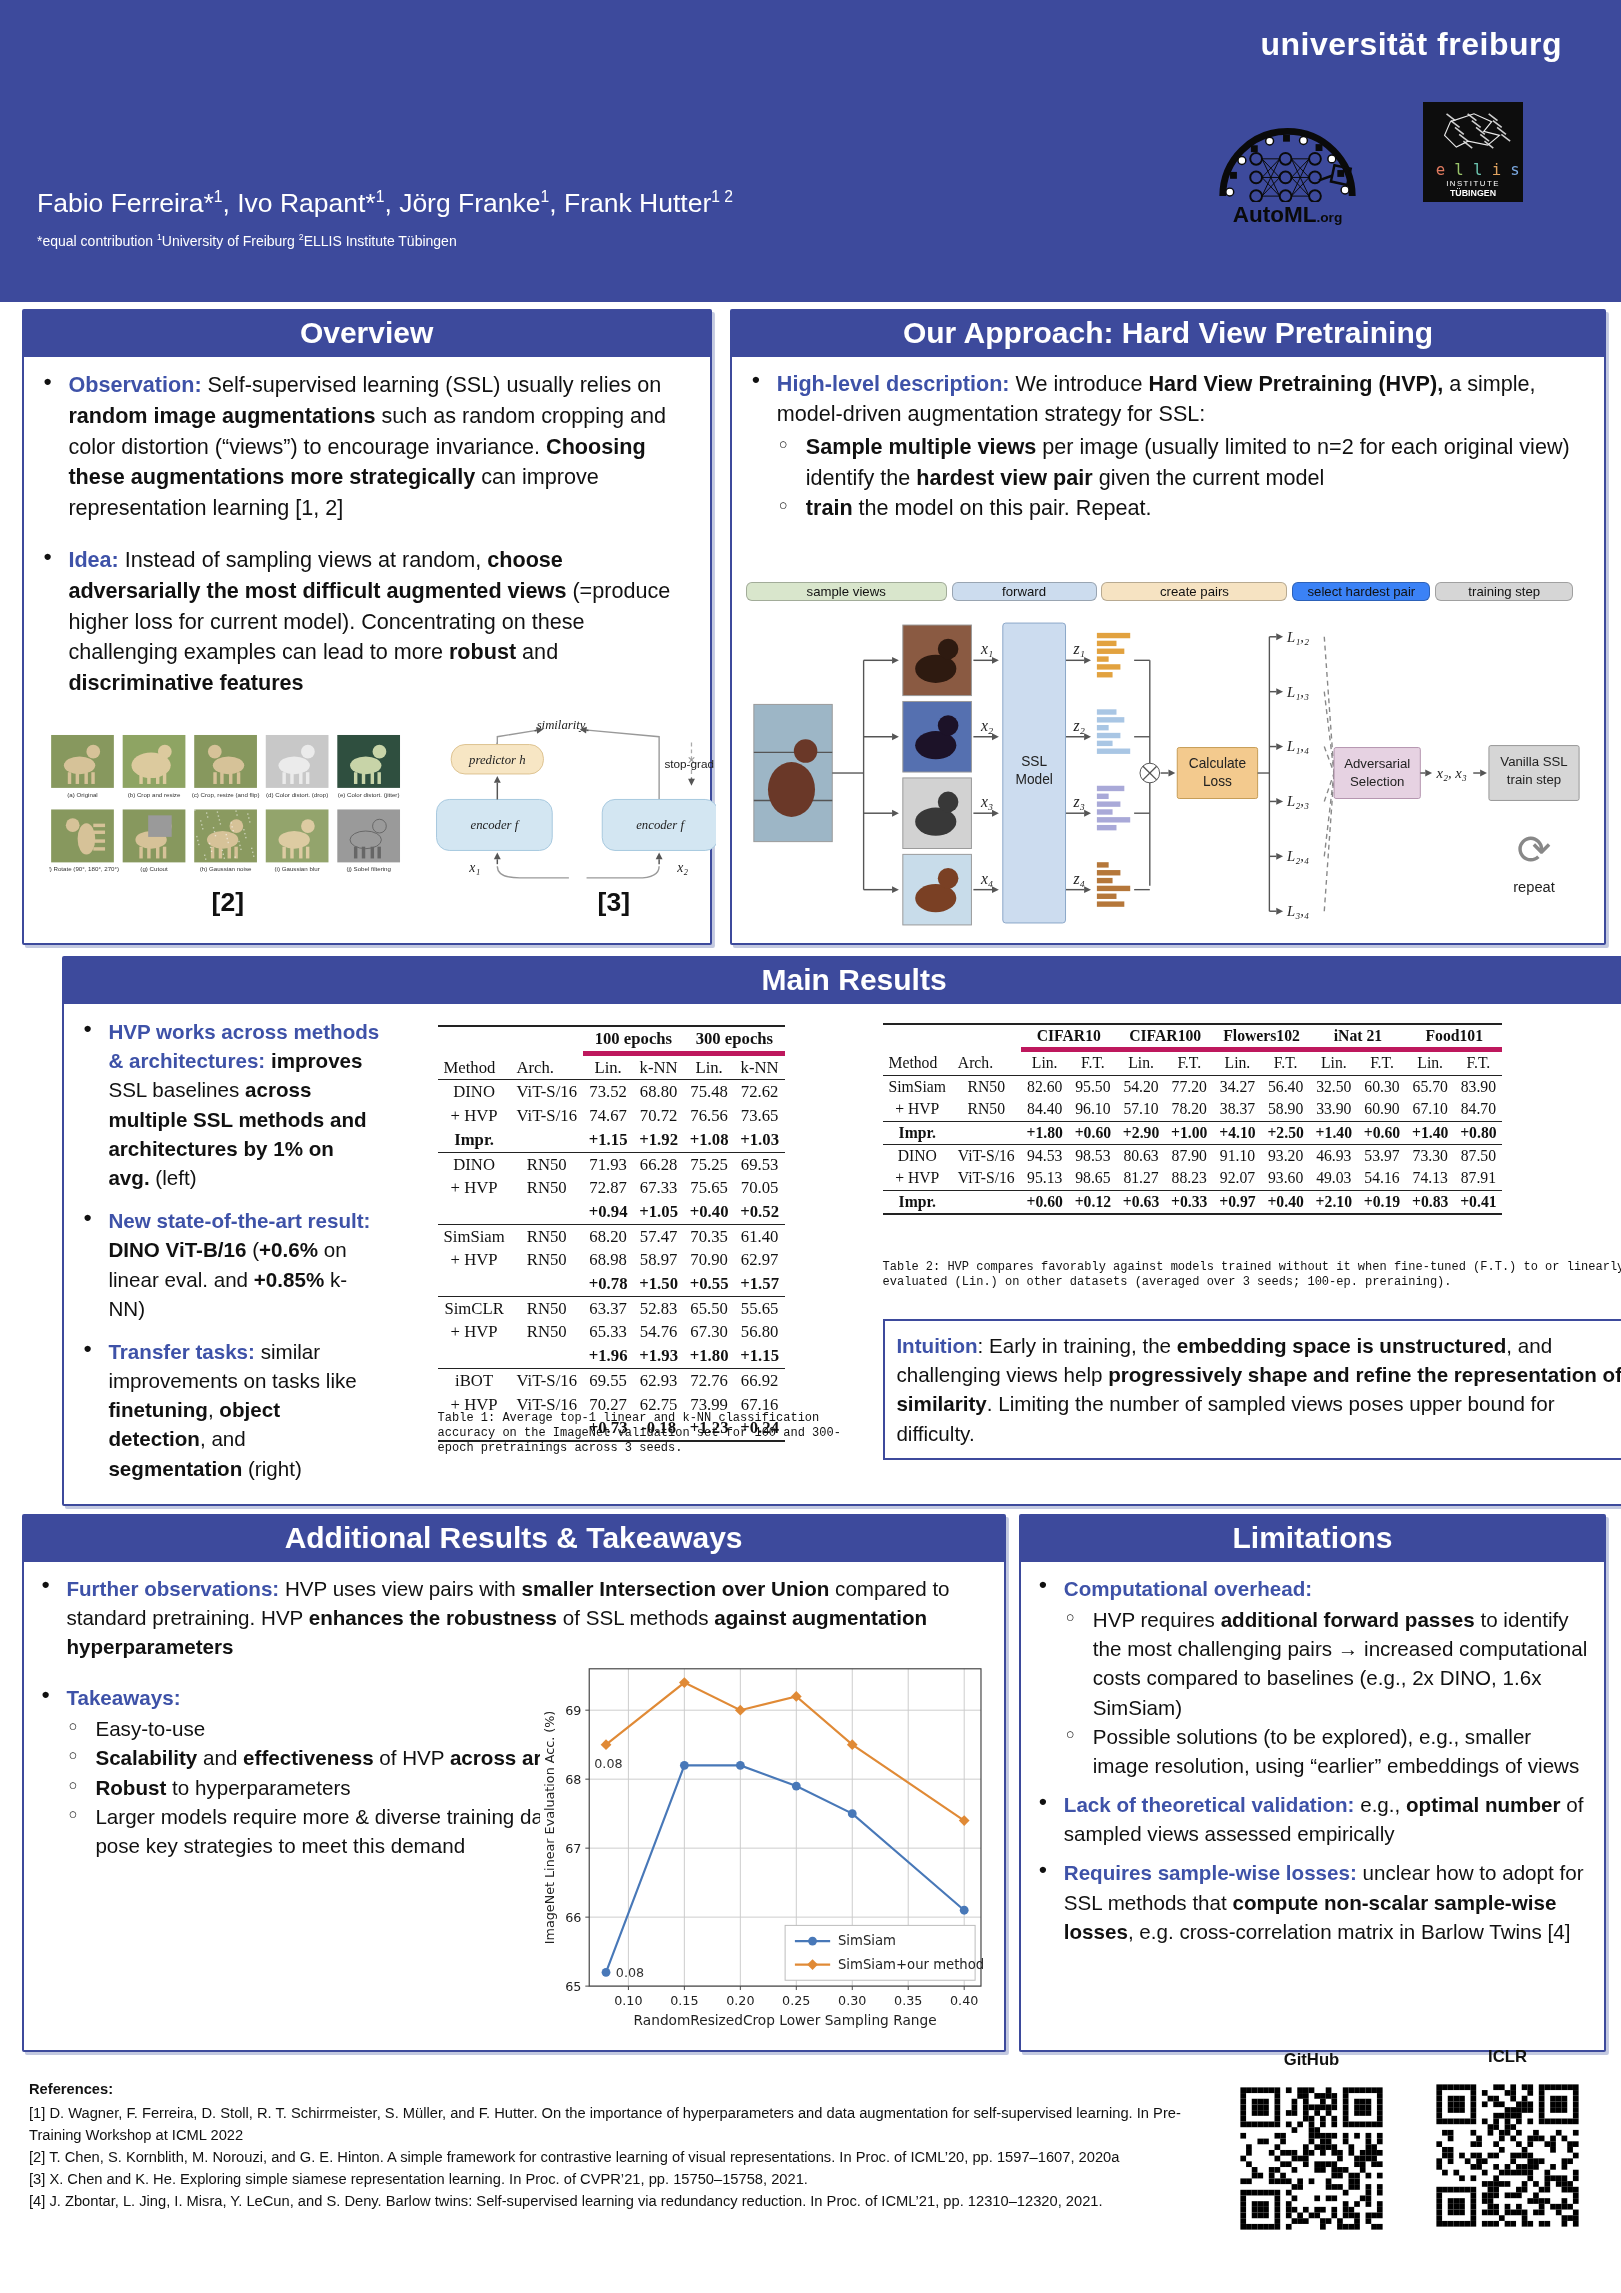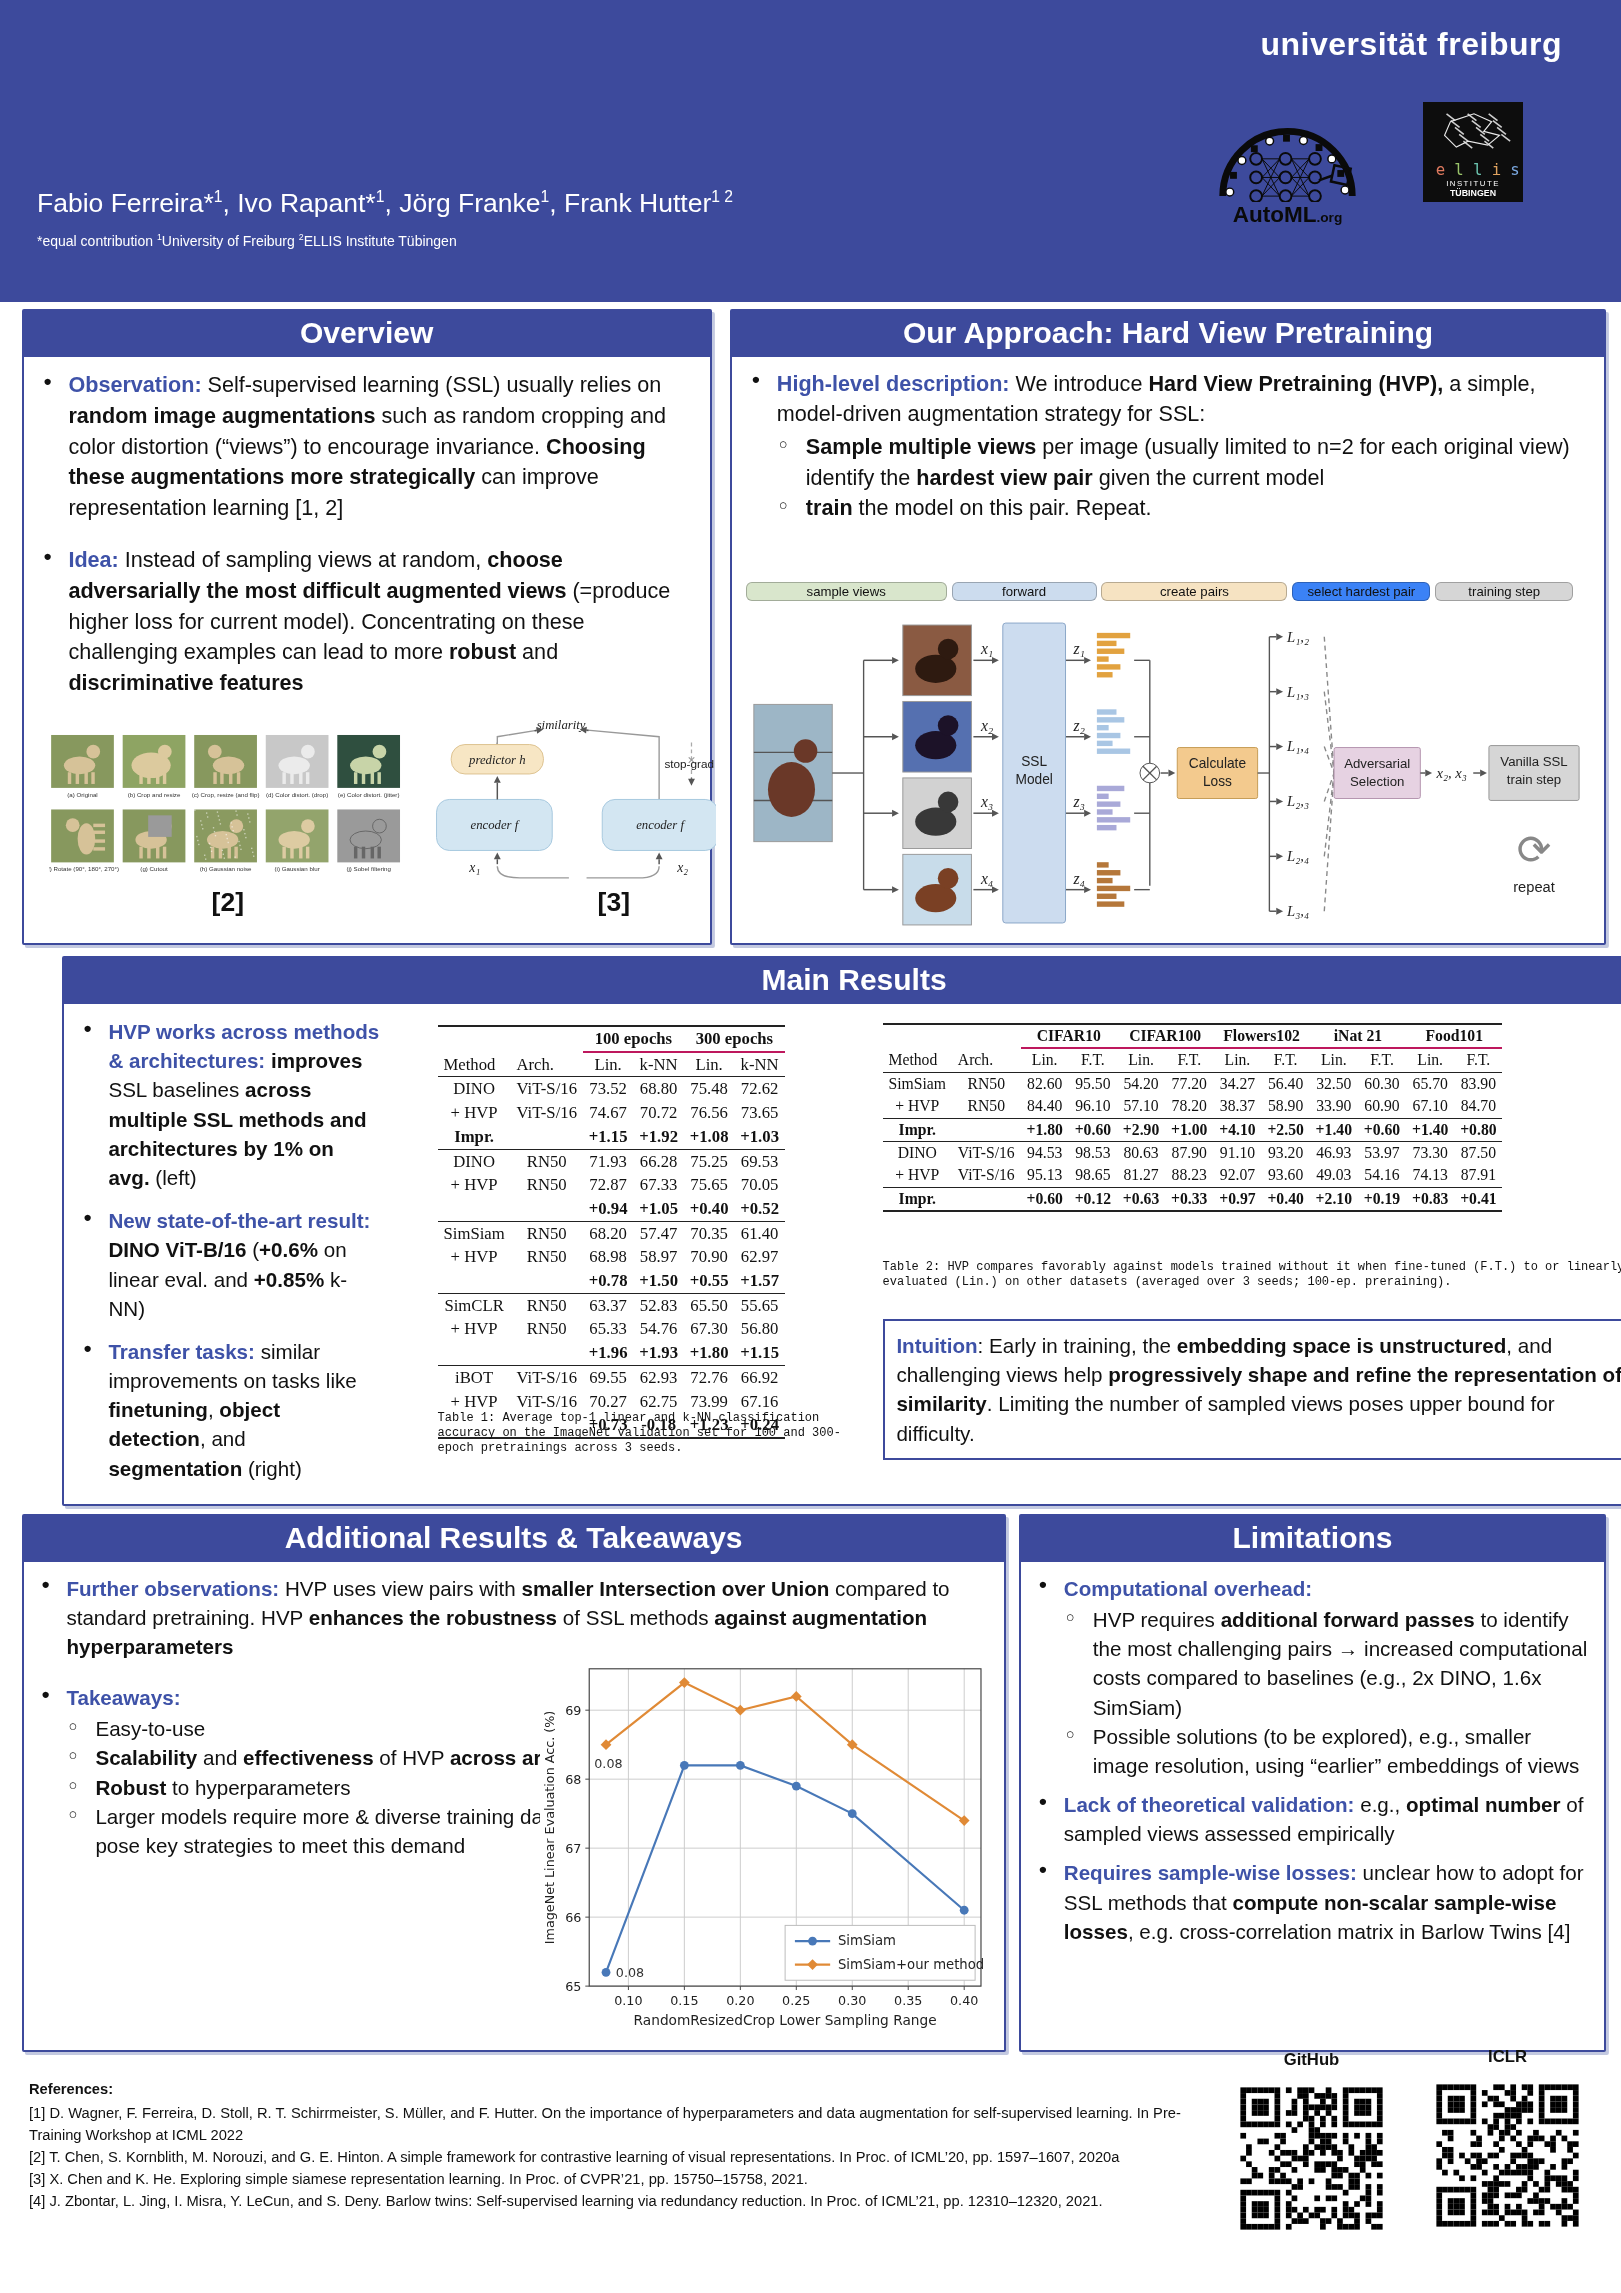--- a/index.html
+++ b/index.html
@@ -54,7 +54,7 @@
   .rtable{border-collapse:collapse;font-family:"Liberation Serif",serif;color:#111;
           border-top:2px solid #222;border-bottom:2px solid #222;}
   .rtable th,.rtable td{font-weight:normal;padding:1px 5.9px;line-height:1.3;}
-  .rtable th.grp{border-bottom:2px solid #be185d;font-weight:bold;text-align:center;}
+  .rtable th.grp{border-bottom:5px solid #be185d;font-weight:bold;text-align:center;}
   .rtable th.tl{text-align:left;vertical-align:bottom;border-bottom:1px solid #222;}
   .rtable th.sub{border-bottom:1px solid #222;text-align:center;}
   .rtable td.tl{text-align:center;}

